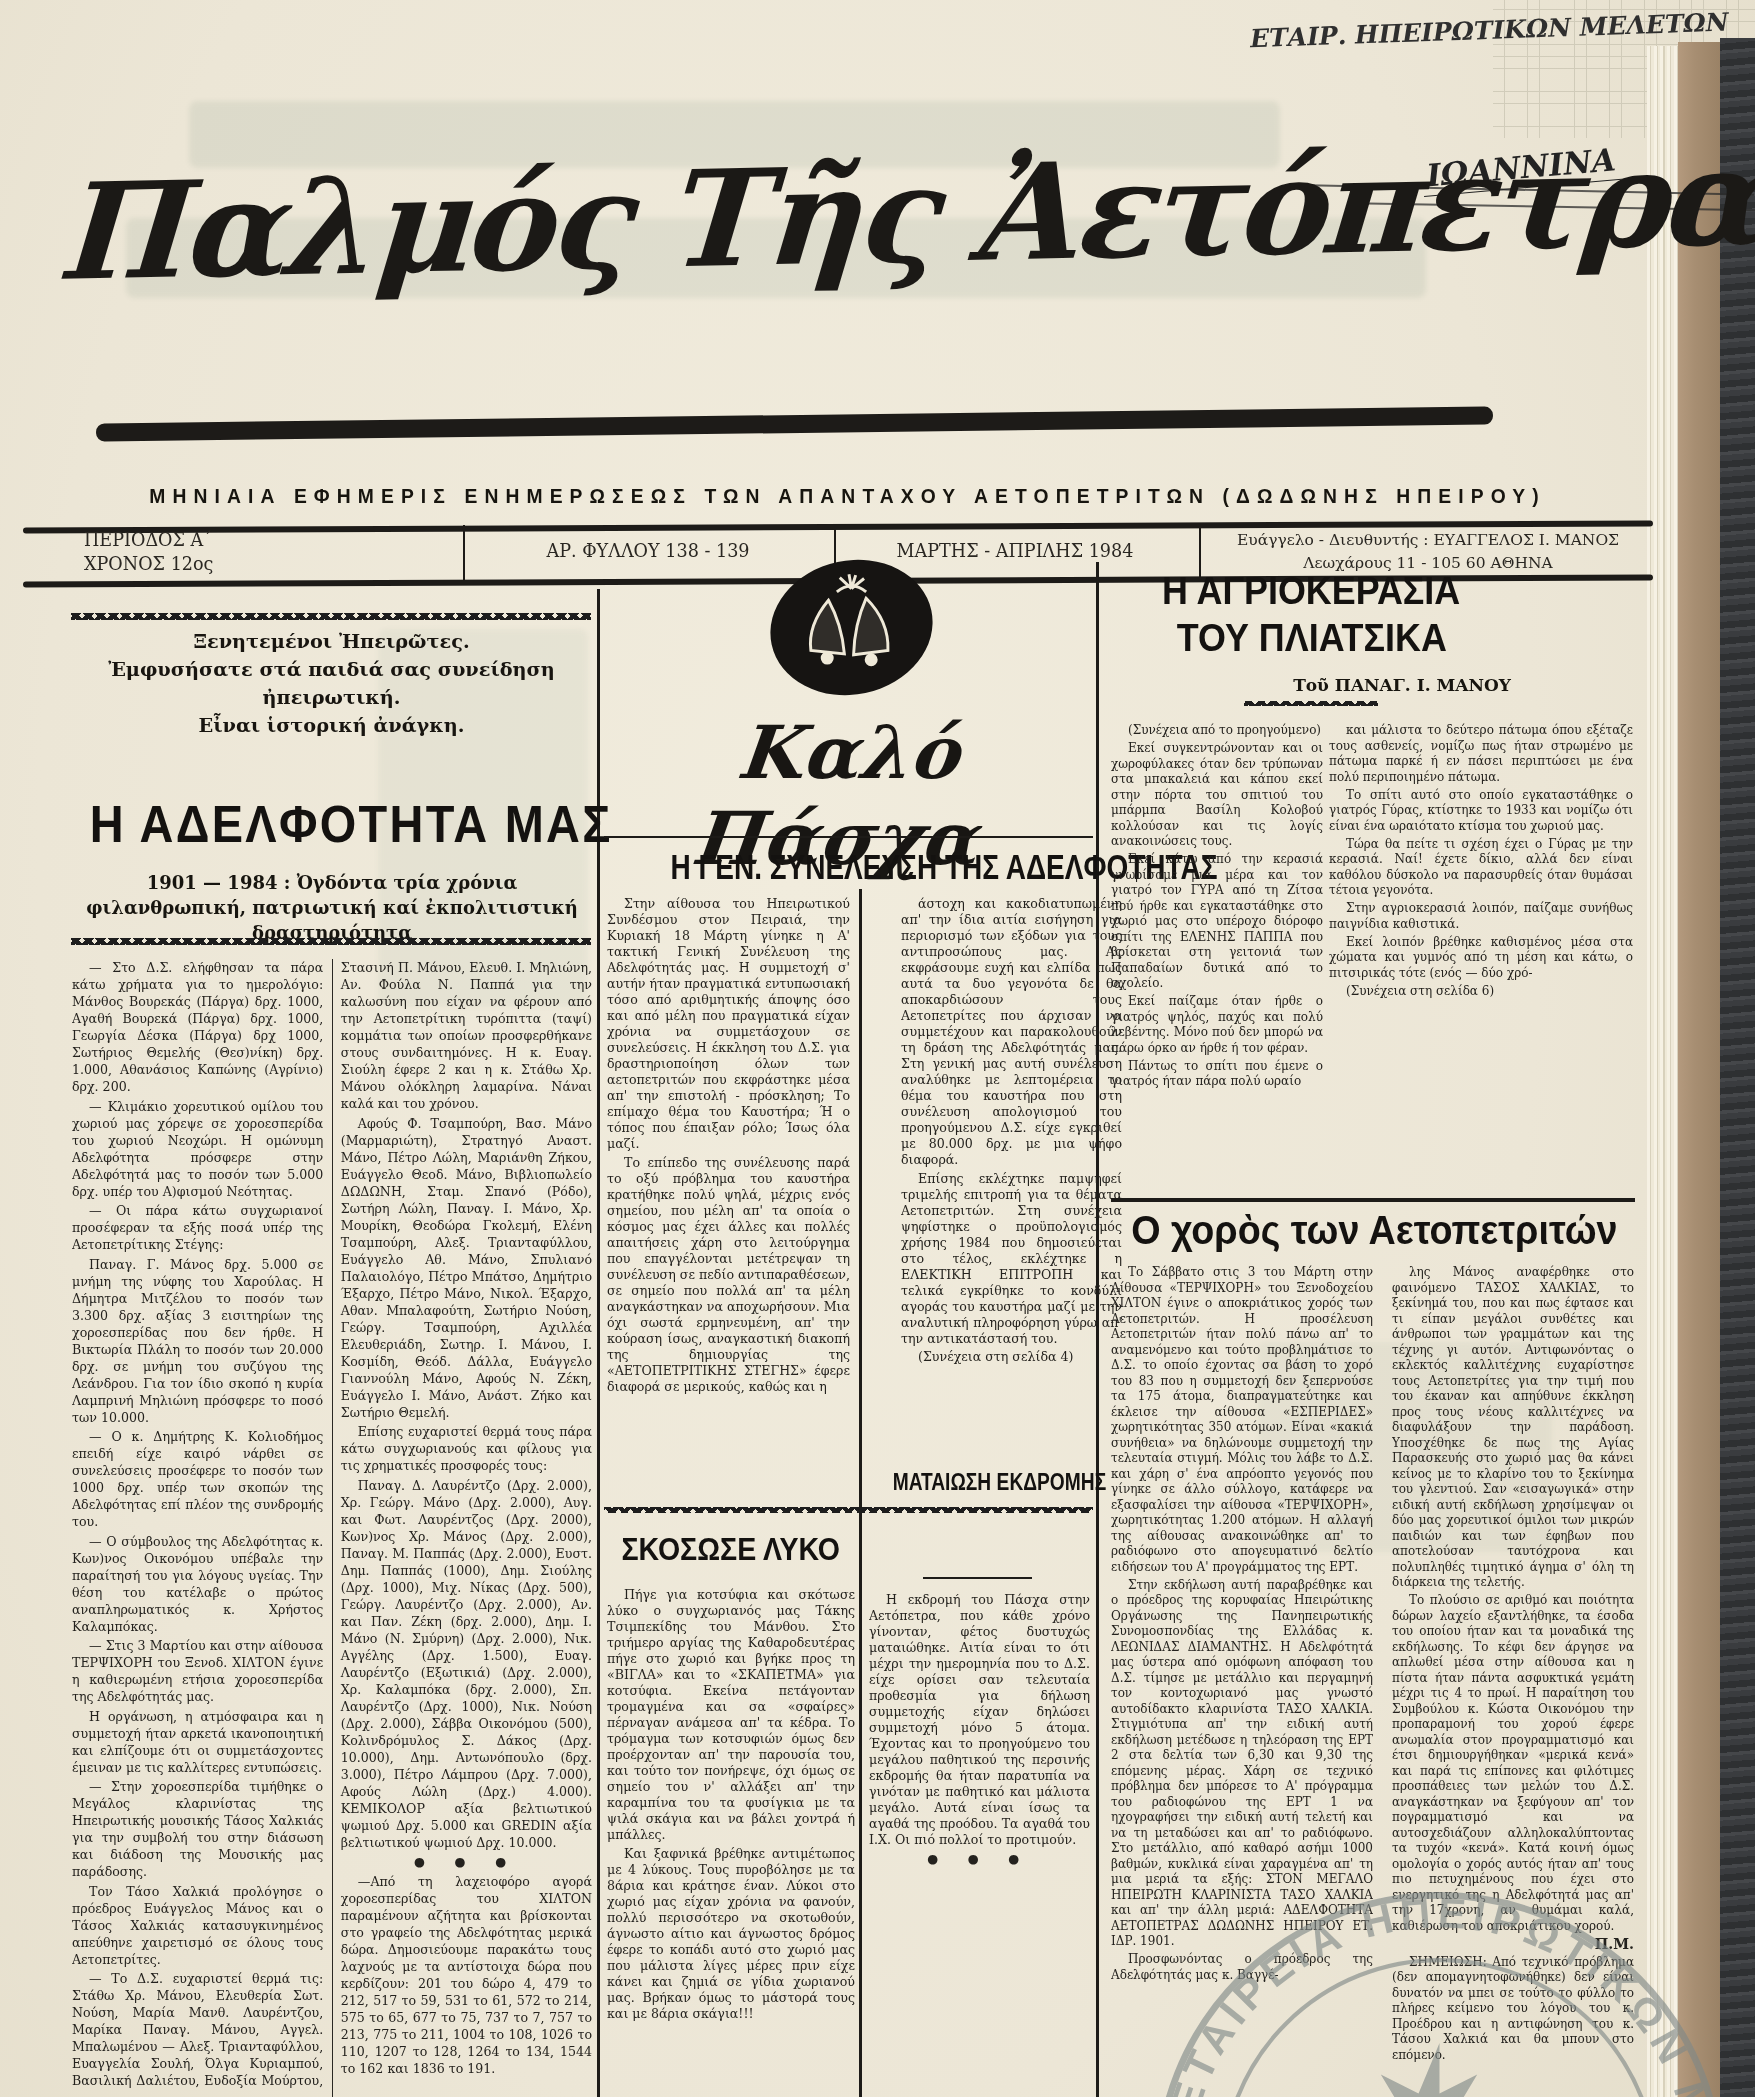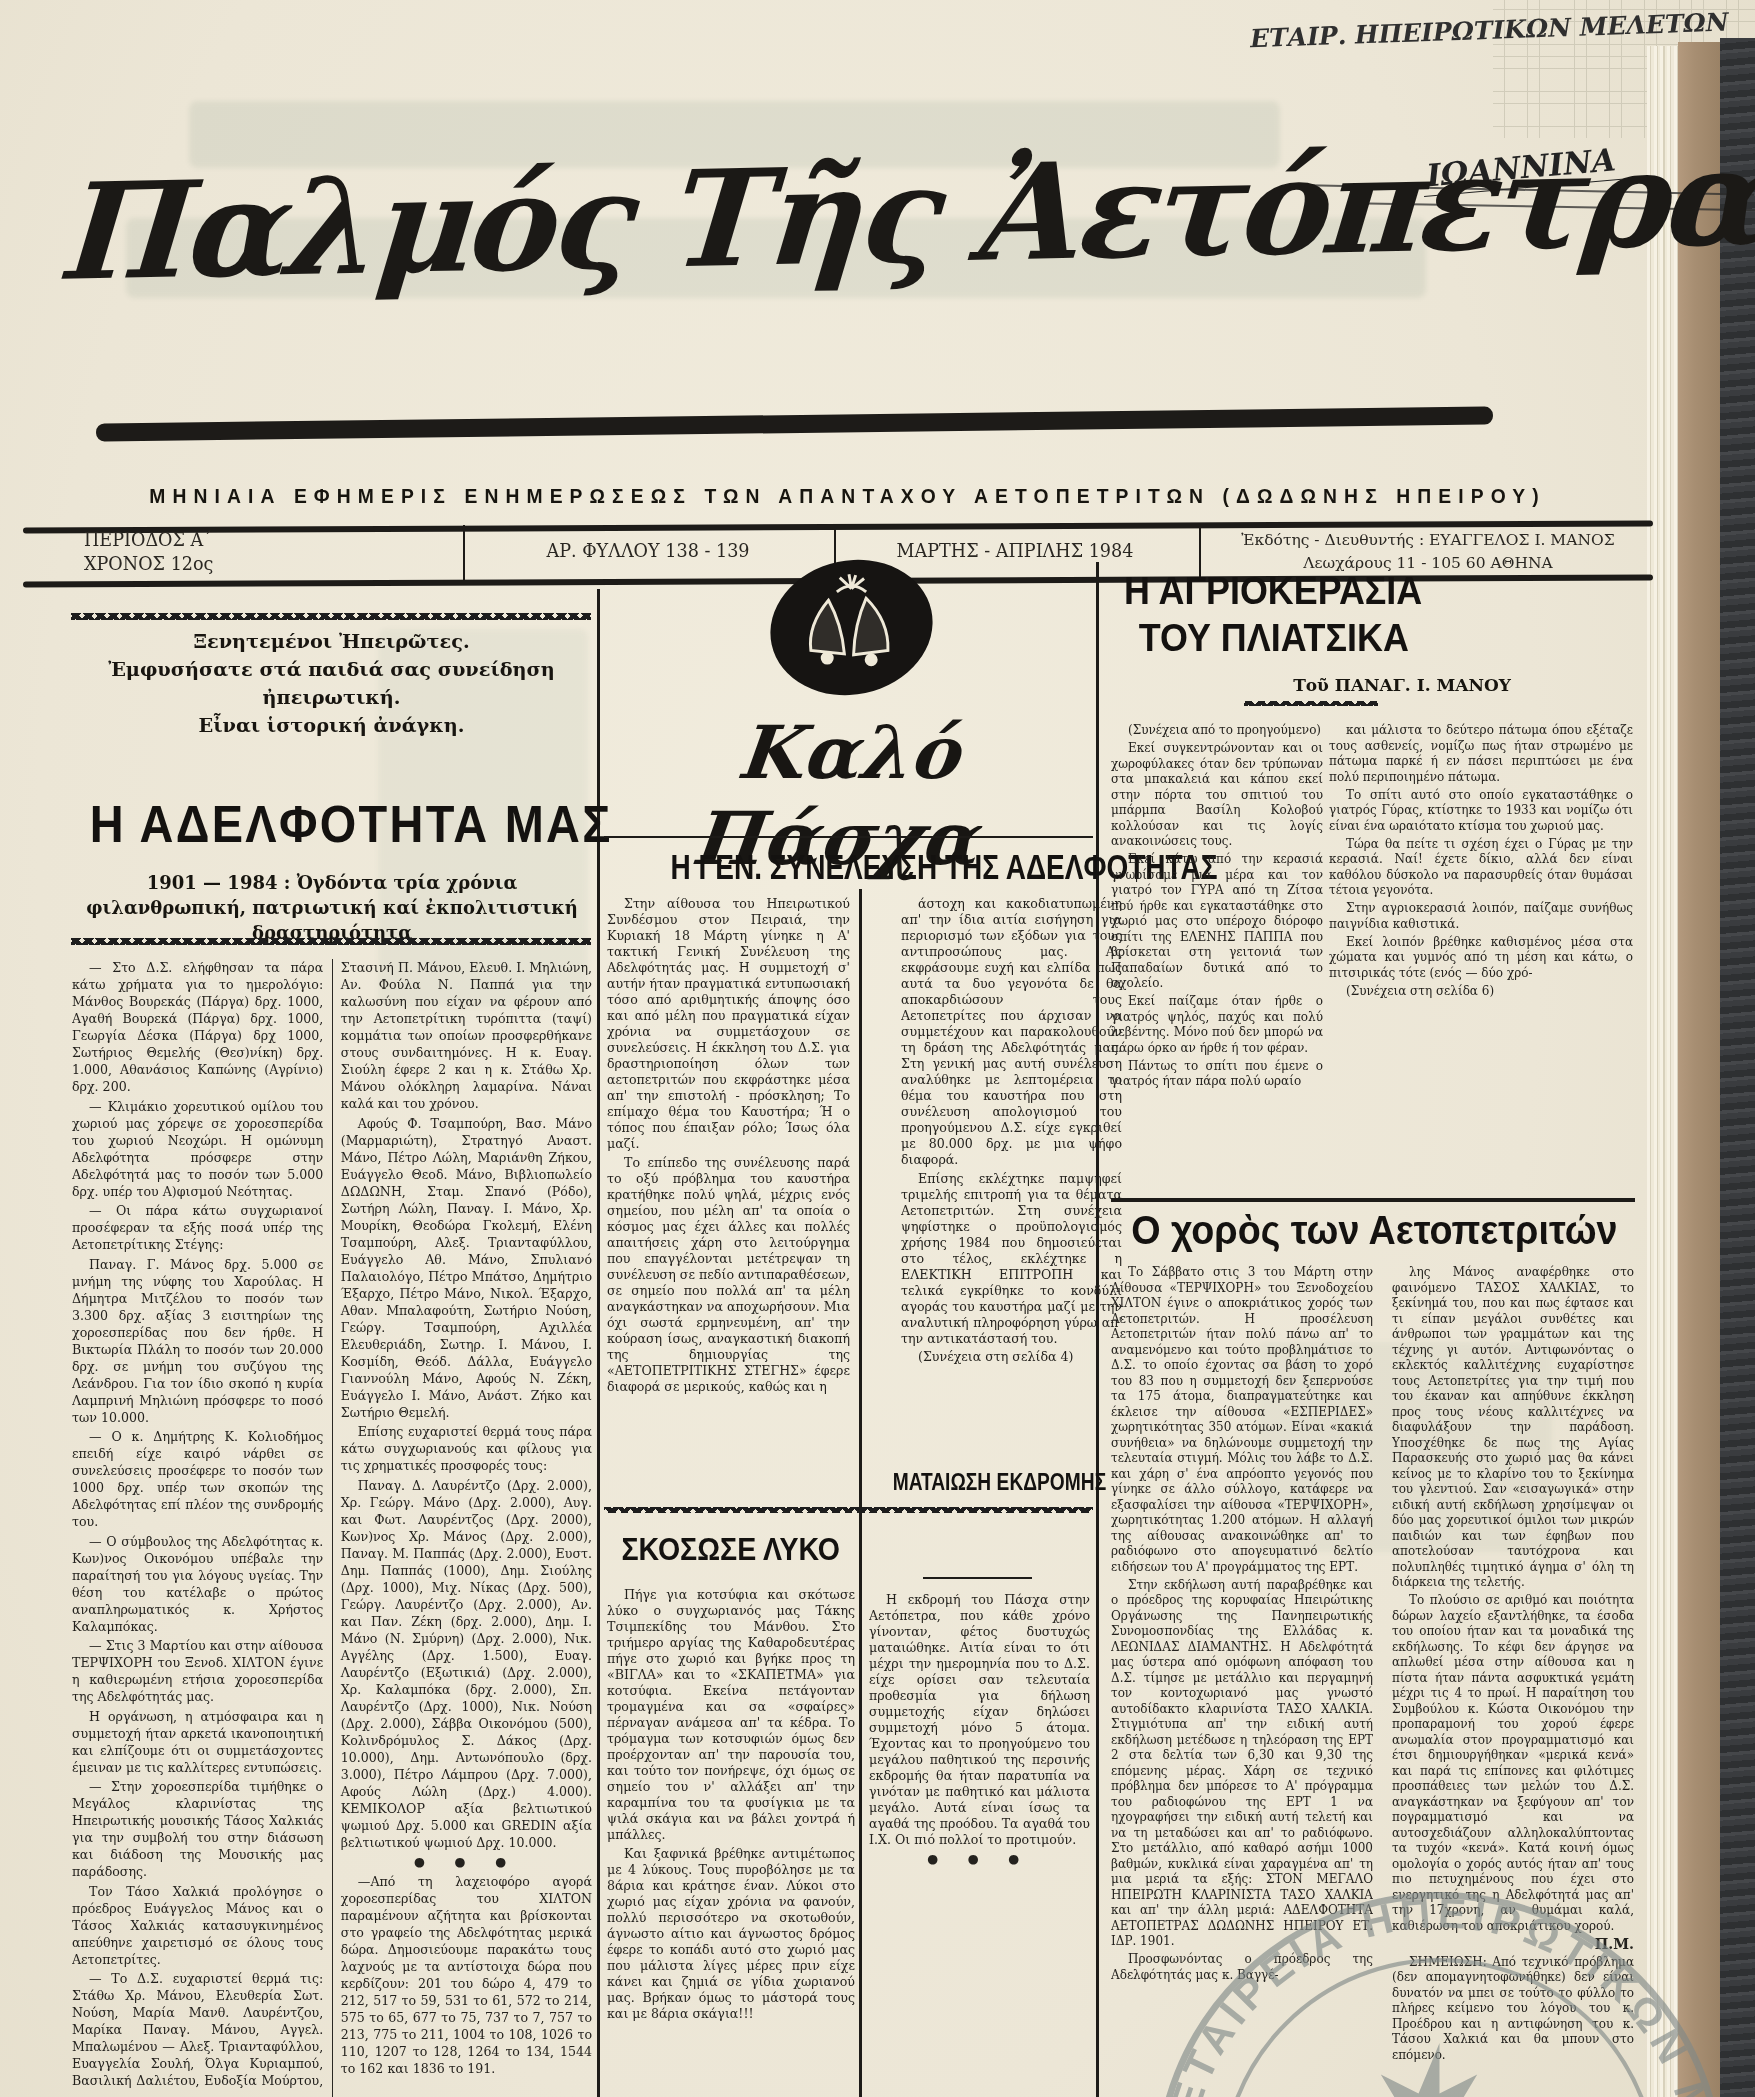--- a/index.html
+++ b/index.html
@@ -73,7 +73,7 @@
   <div class="abs cell" style="left:474px;top:541px;width:348px;text-align:center;">ΑΡ. ΦΥΛΛΟΥ 138 - 139</div>
   <div class="abs cell" style="left:843px;top:541px;width:344px;text-align:center;">ΜΑΡΤΗΣ - ΑΠΡΙΛΗΣ 1984</div>
   <div class="abs cell" style="left:1208px;top:529px;width:440px;text-align:center;font-size:15.5px;line-height:22.7px;">
-    <div>Ἐκδότης - Διευθυντής : ΕΥΑΓΓΕΛΟΣ Ι. ΜΑΝΟΣ</div>
+    <div>Ευάγγελο - Διευθυντής : ΕΥΑΓΓΕΛΟΣ Ι. ΜΑΝΟΣ</div>
     <div>Λεωχάρους 11 - 105 60 ΑΘΗΝΑ</div>
   </div>
 

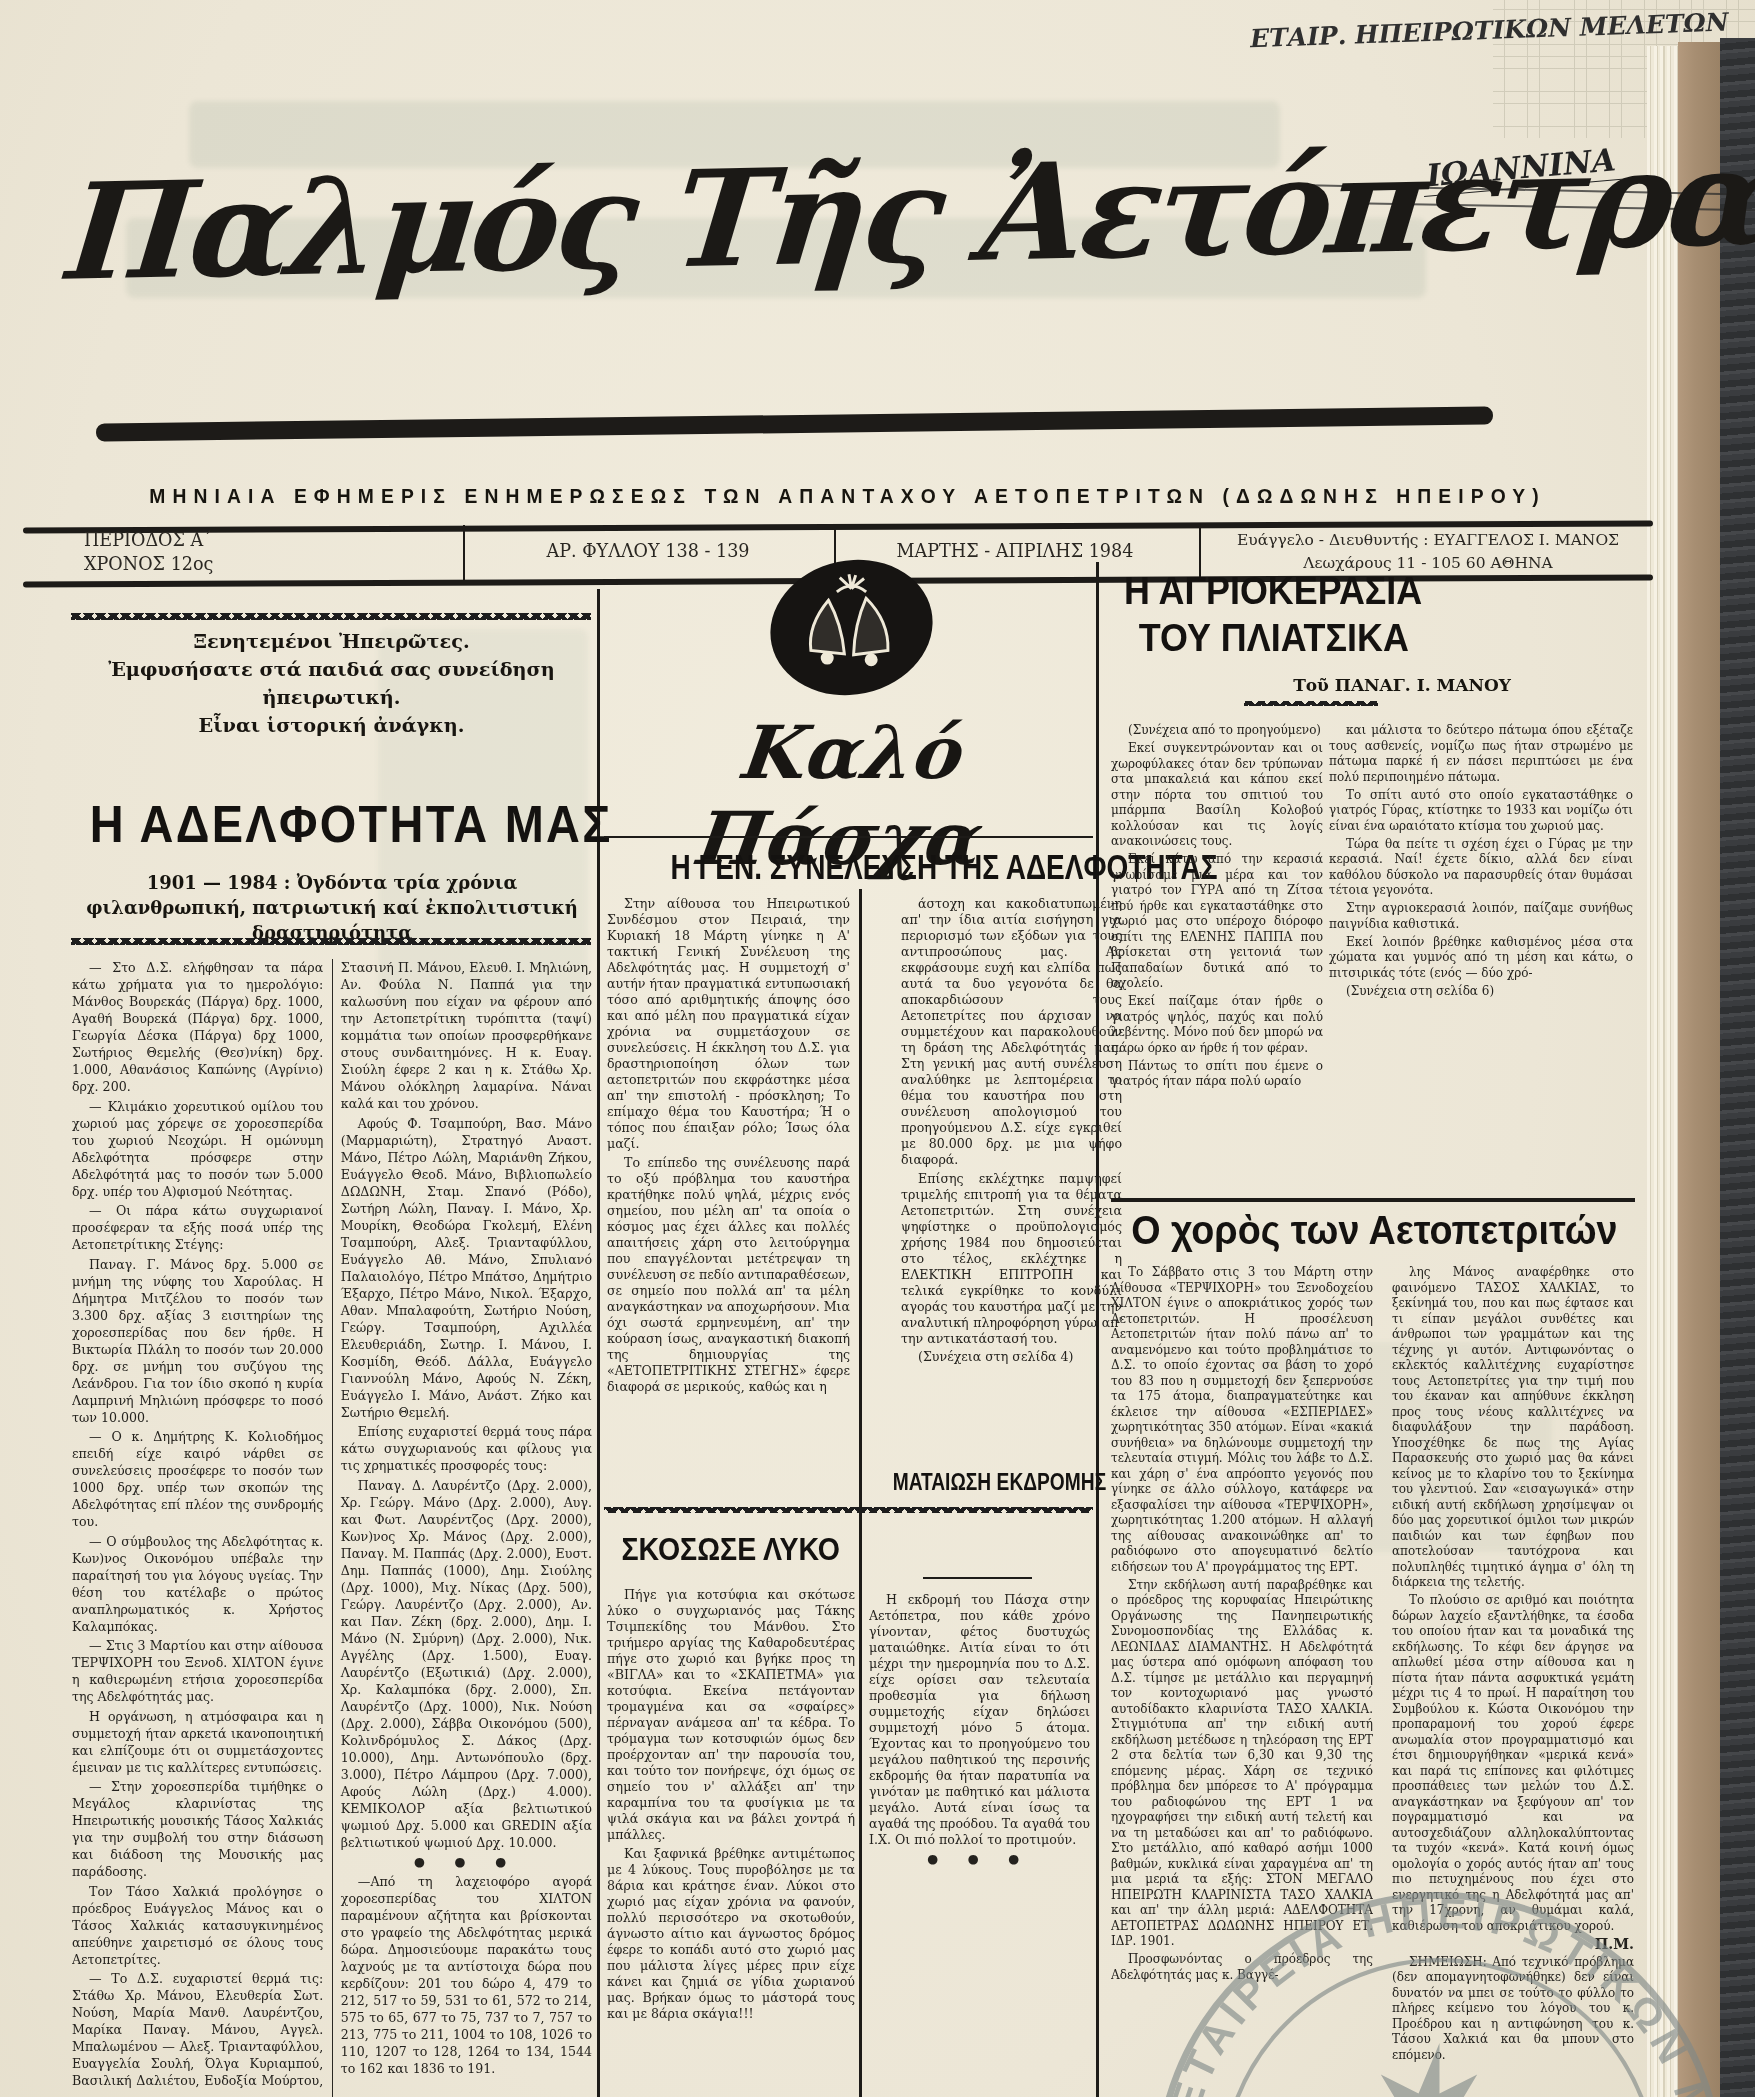--- a/index.html
+++ b/index.html
@@ -169,7 +169,7 @@
     
   </div>
 
-  <div class="abs hl" style="left:1074px;top:567px;width:399px;font-size:39px;line-height:47px;">
+  <div class="abs hl" style="left:1112px;top:567px;width:399px;font-size:39px;line-height:47px;">
     <span class="cond9">Η ΑΓΡΙΟΚΕΡΑΣΙΑ</span><br>
     <span class="cond9">ΤΟΥ ΠΛΙΑΤΣΙΚΑ</span>
   </div>

